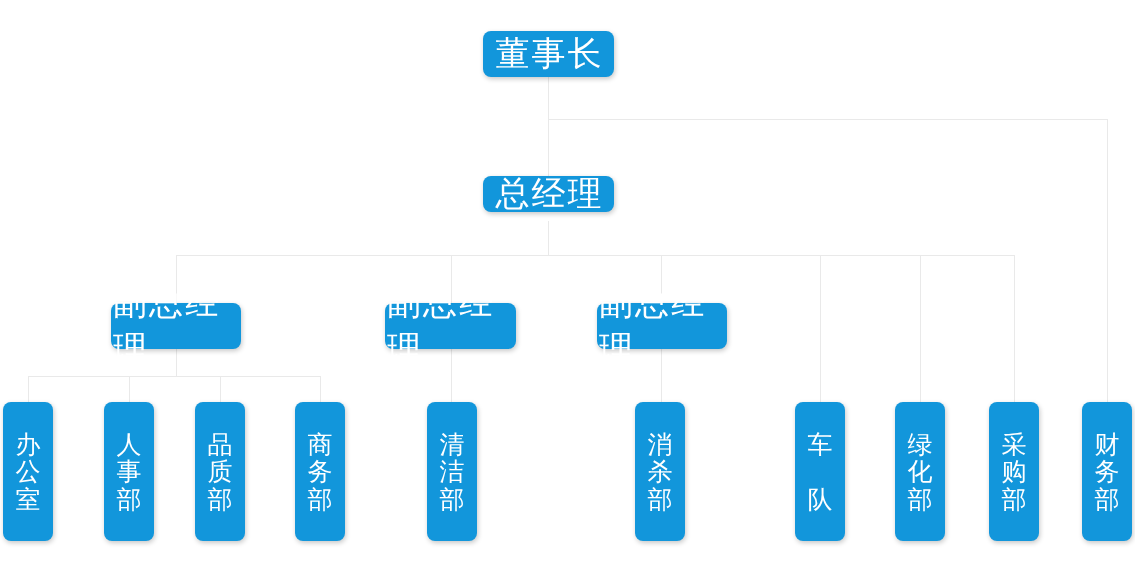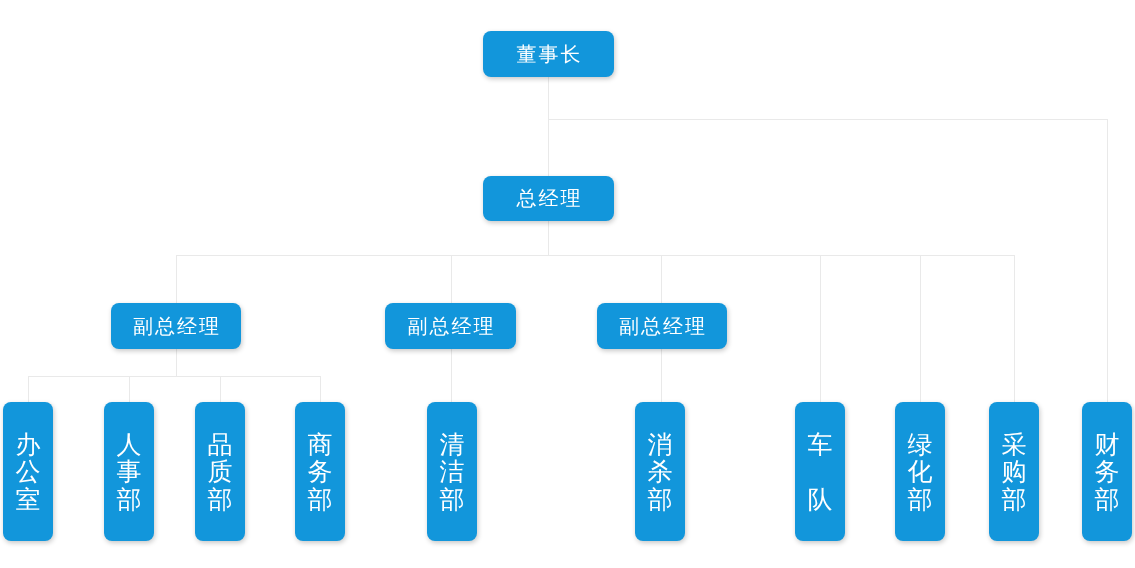--- a/index.html
+++ b/index.html
@@ -38,7 +38,7 @@
   .node.hbox {
     width: 131px;
     height: 46px;
-    font-size: 20px;
+    font-size: 34px;
     letter-spacing: 2px;
     padding-left: 2px; 
   }

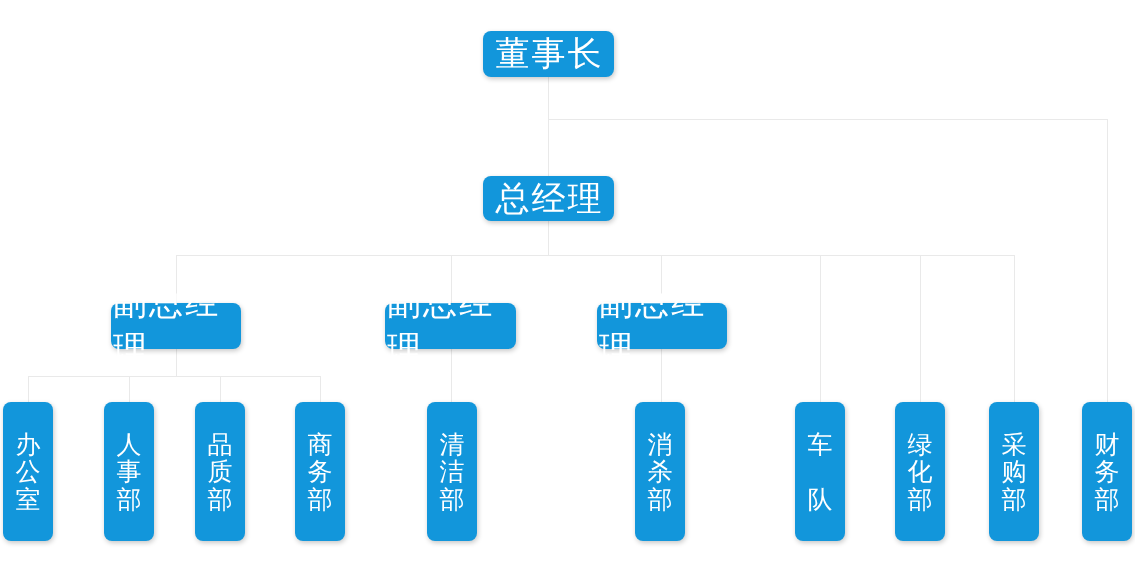--- a/index.html
+++ b/index.html
@@ -89,7 +89,7 @@
 
   <div class="node hbox" style="left:483px; top:31px;">董事长</div>
 
-  <div class="node hbox" style="left:483px; top:176px; height:45px;">总经理</div>
+  <div class="node hbox" style="left:483px; top:176px; height:36px;">总经理</div>
 
   <div class="node hbox" style="left:111px; top:303px; width:130px;">副总经理</div>
   <div class="node hbox" style="left:385px; top:303px;">副总经理</div>

